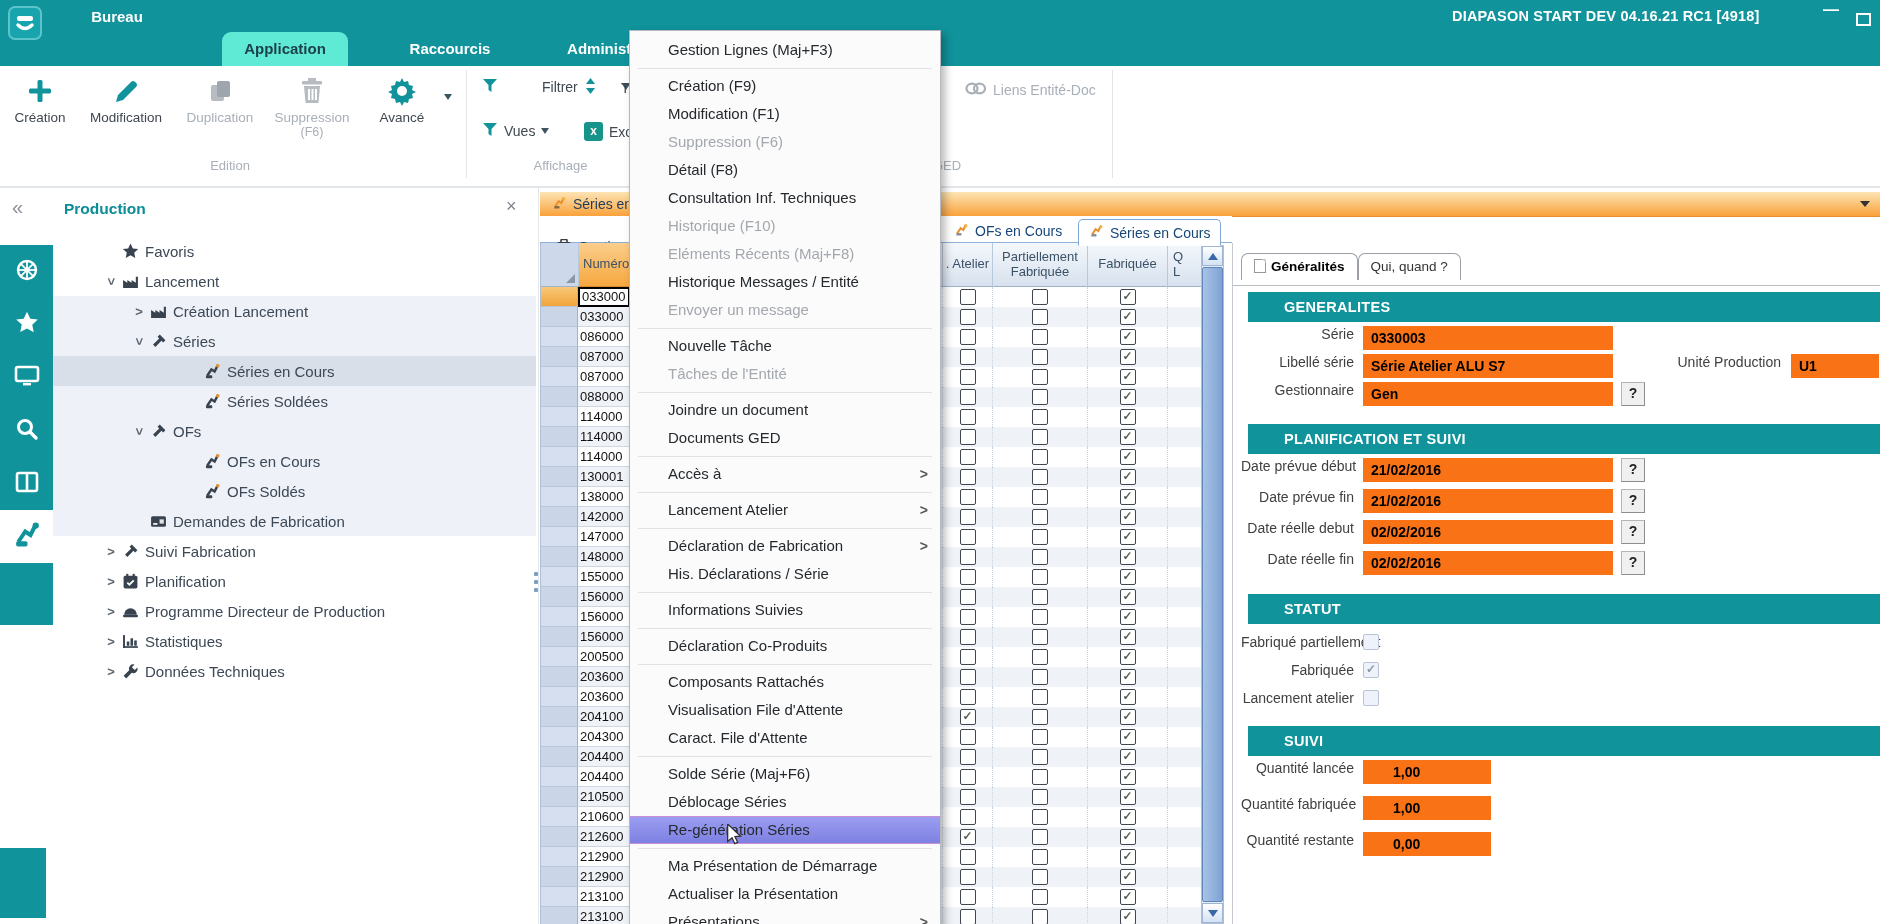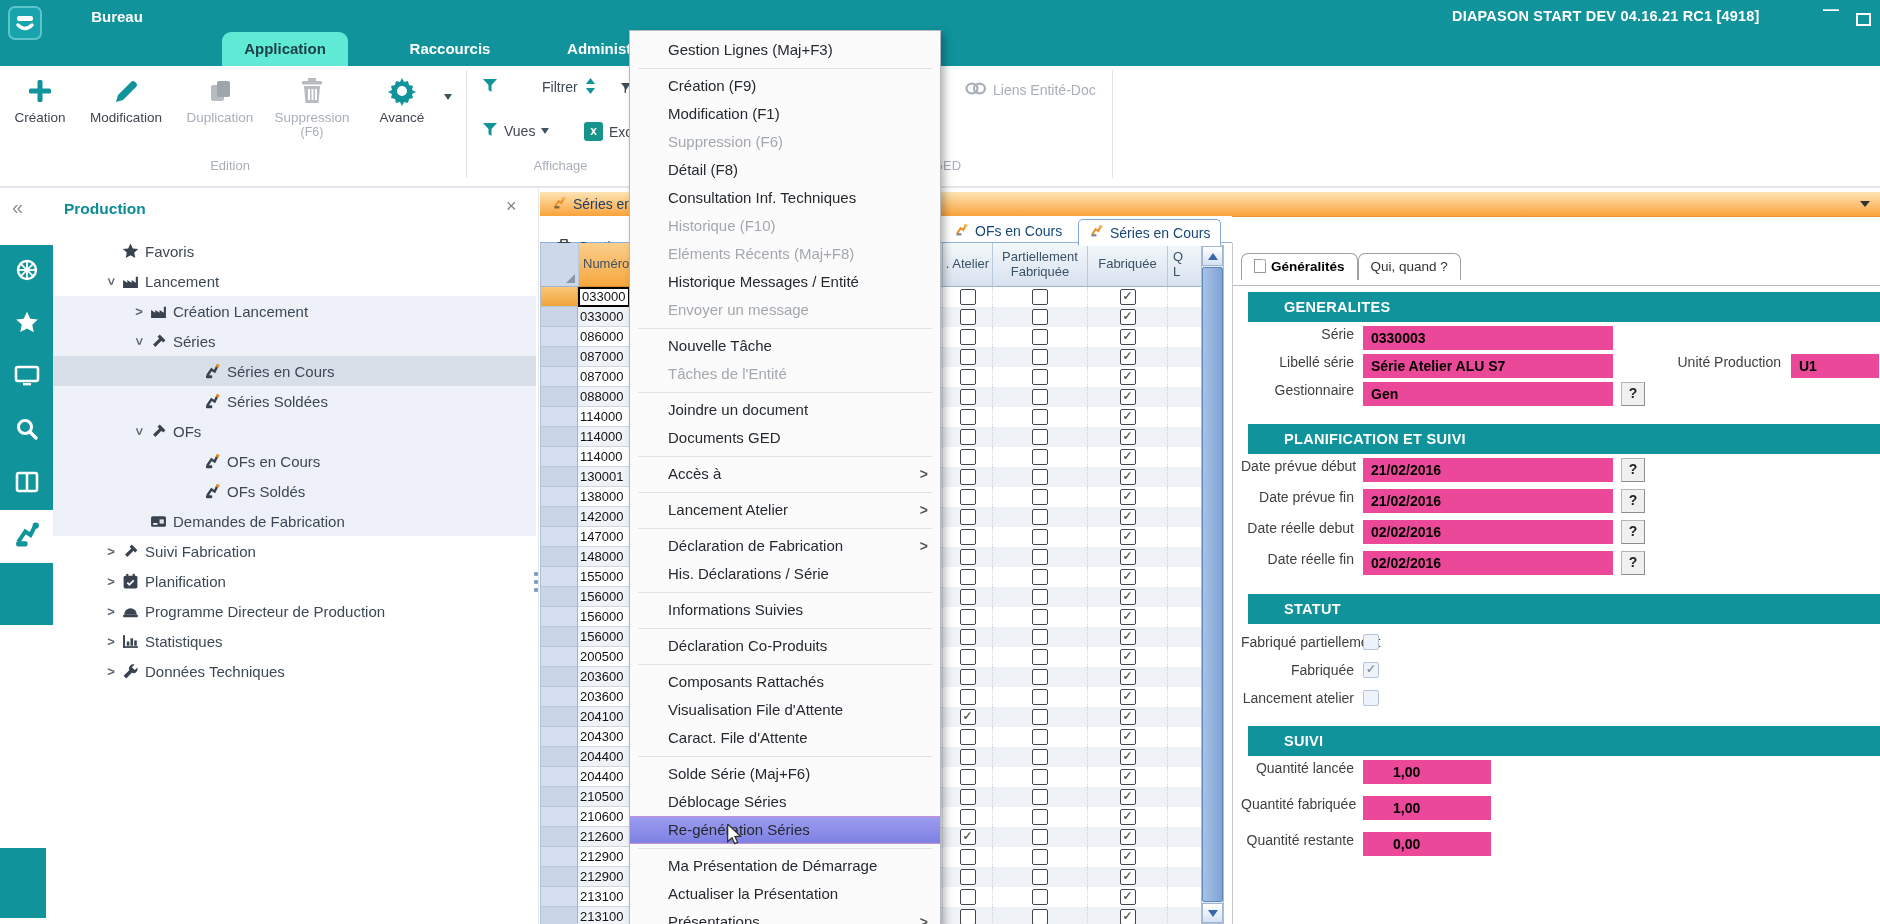--- a/index.html
+++ b/index.html
@@ -112,7 +112,7 @@
           padding-left:36px;margin:0 0 4px 7px;letter-spacing:.3px;}
   .frow{display:flex;height:24px;}
   .flabel{width:113px;text-align:right;padding-right:9px;font-size:14px;color:#3f3f3f;flex:none;white-space:nowrap;}
-  .fbox{width:250px;height:24px;background:#ec4899;font-size:14px;font-weight:bold;color:#000;
+  .fbox{width:250px;height:24px;background:#f97316;font-size:14px;font-weight:bold;color:#000;
         line-height:24px;padding-left:8px;box-sizing:border-box;flex:none;}
   .fbox.small{width:128px;padding-left:30px;}
   .fbox.tiny{width:88px;}

